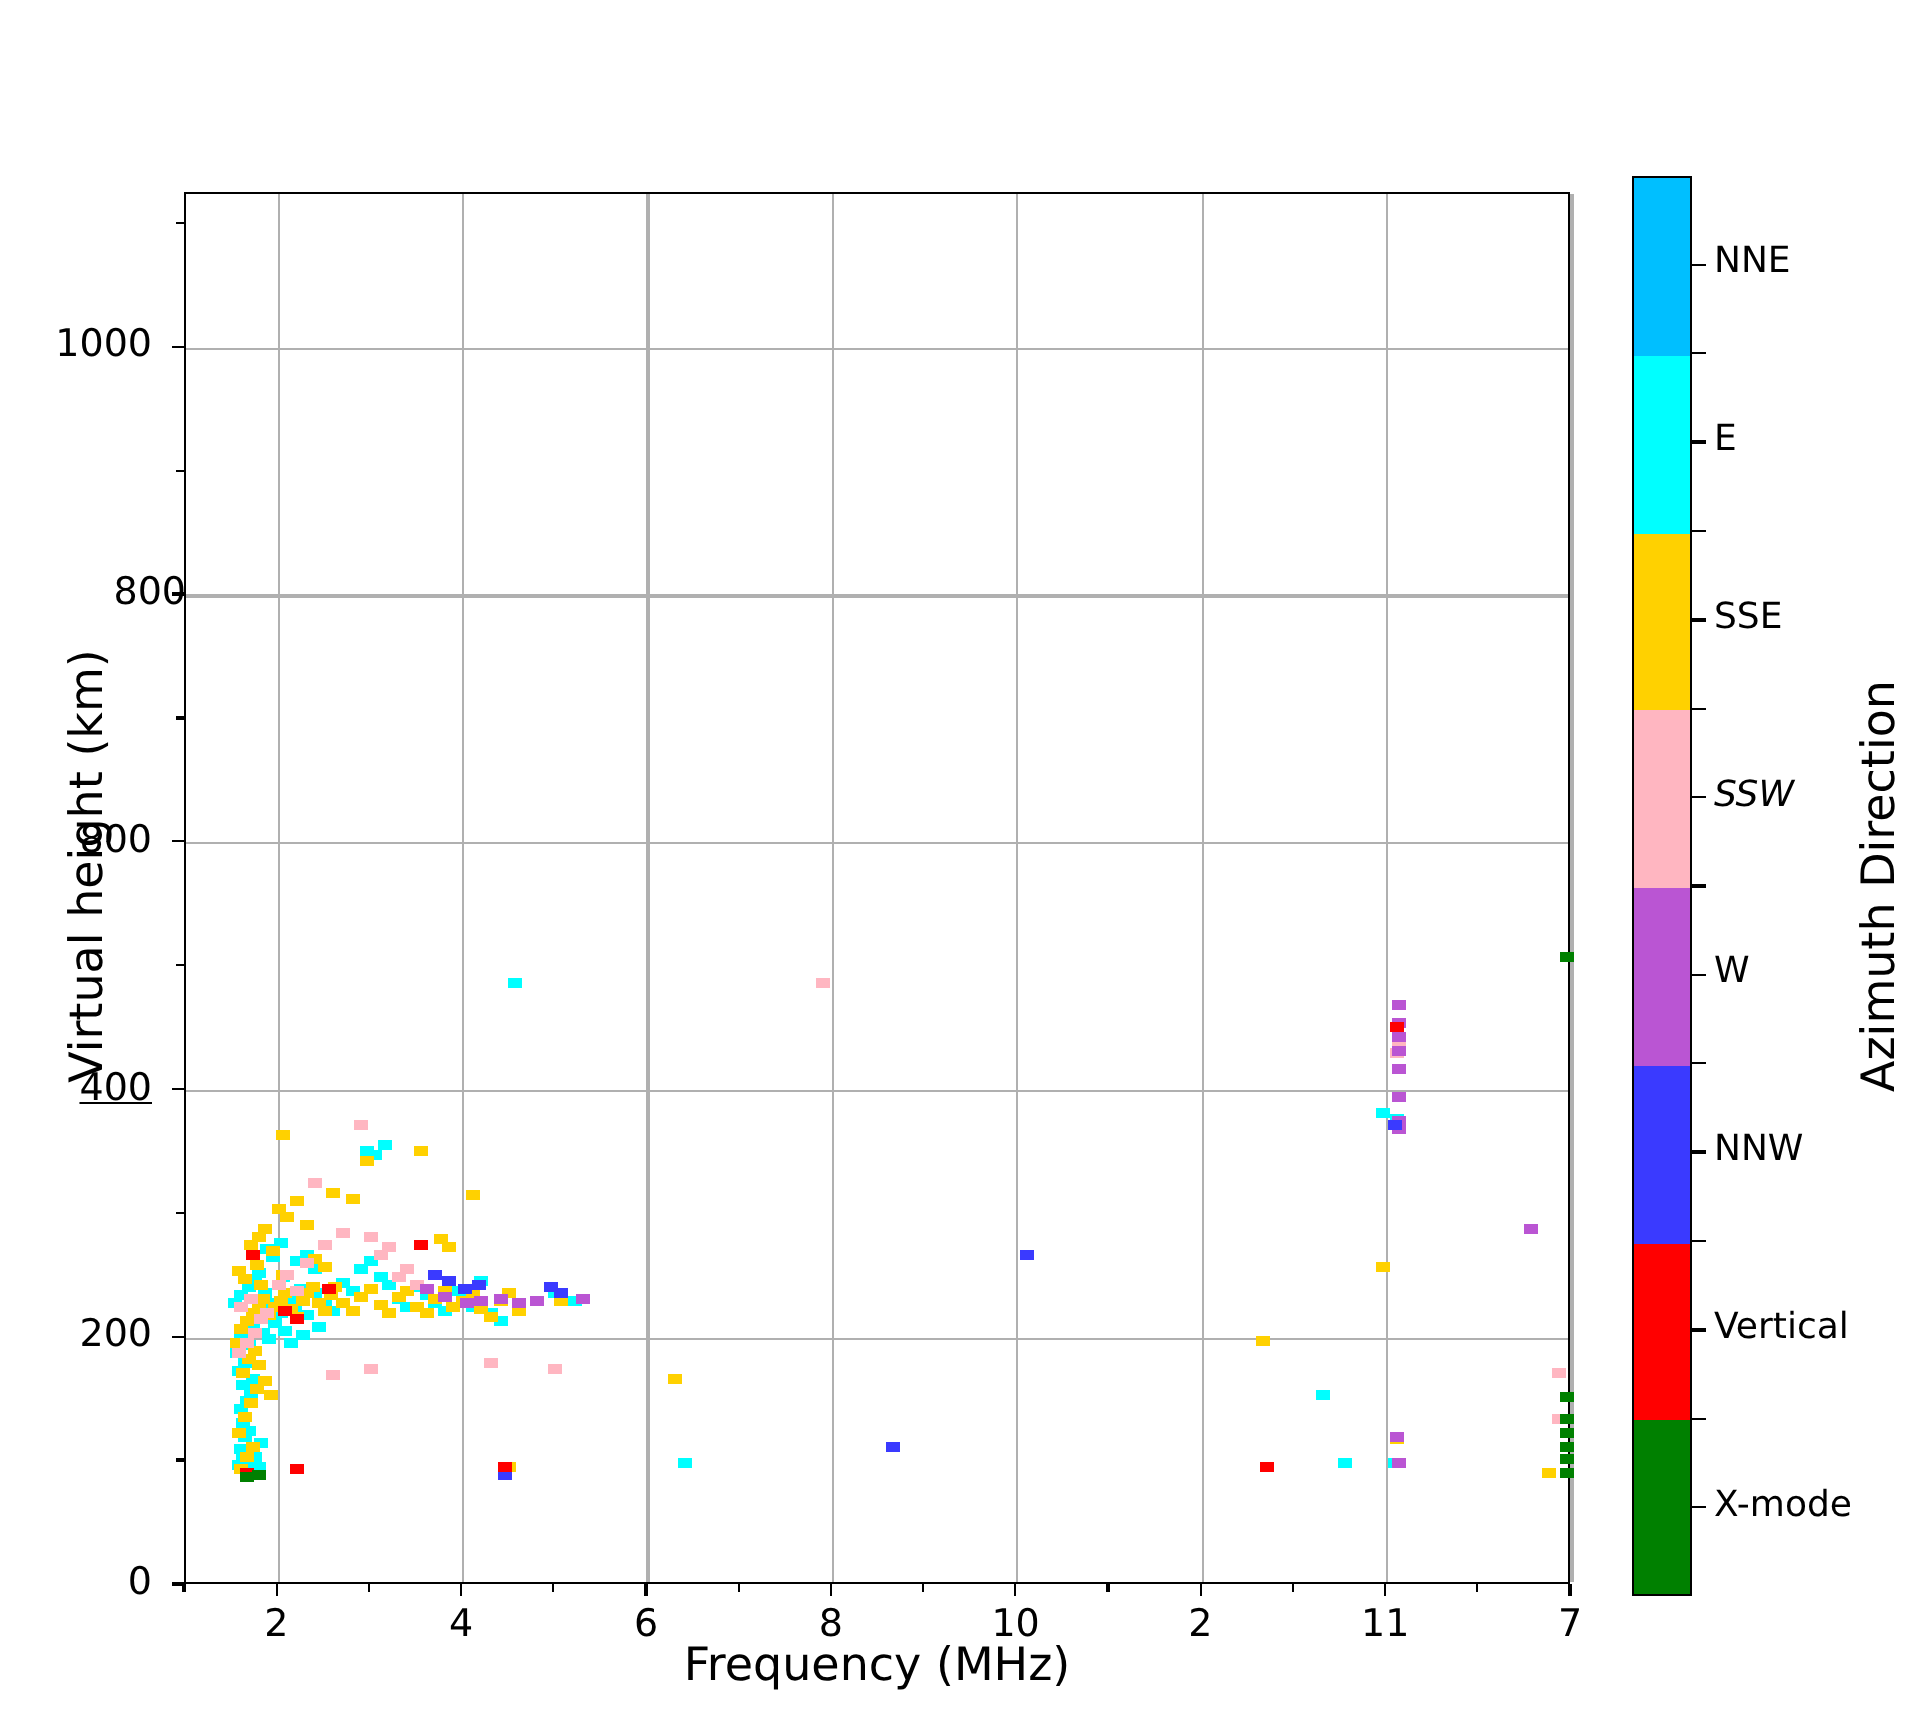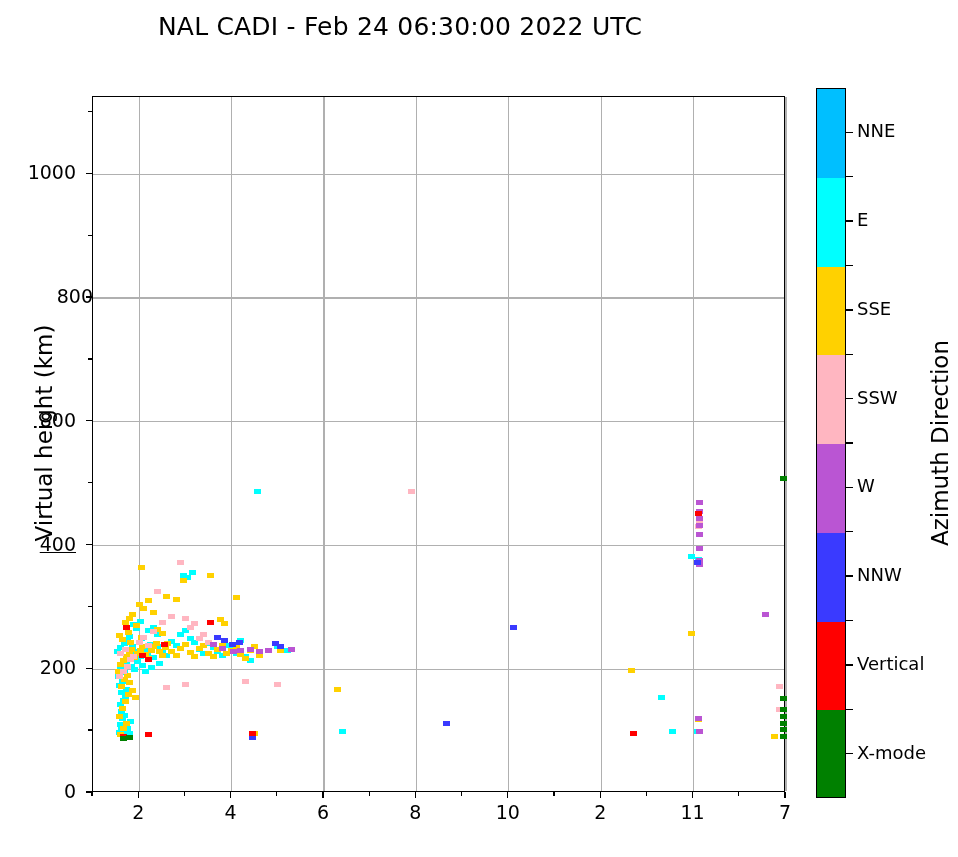--- a/index.html
+++ b/index.html
@@ -50,7 +50,6 @@
 
 <div id="root">
 
-  <div class="title">NAL CADI - Feb 24 06:30:00 2022 UTC</div>
 
   <div class="axes" id="axes">
       <div class="grid-line grid-v" style="left: 45.55px;"></div>

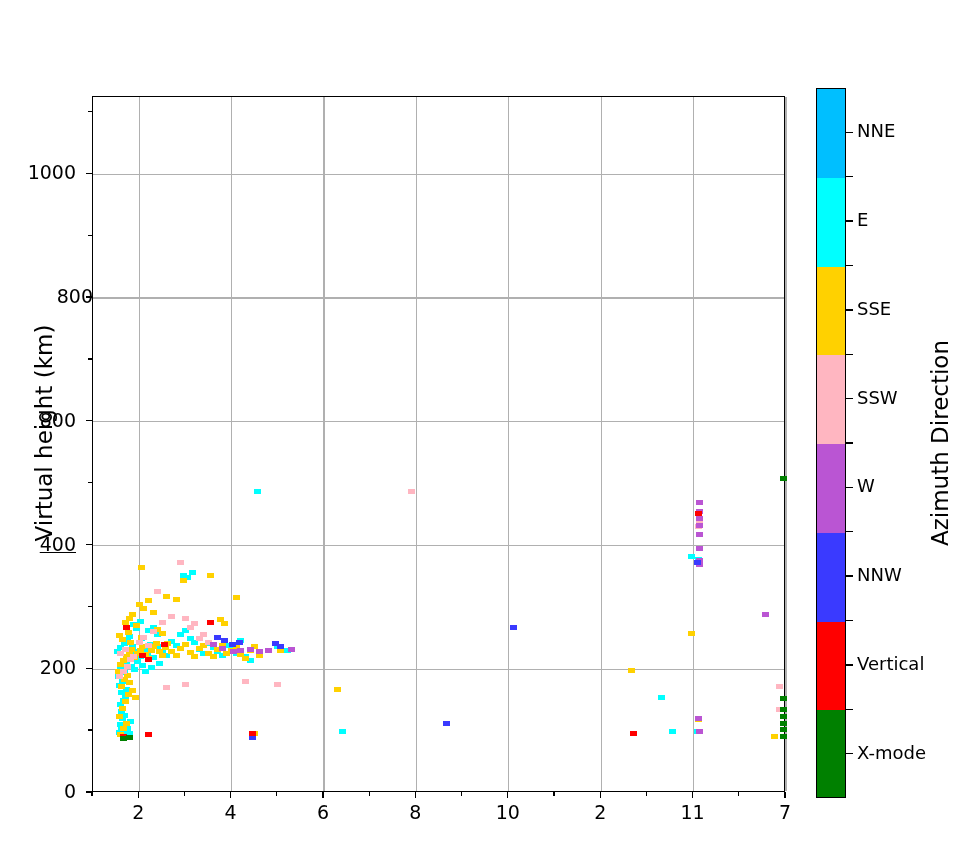--- a/index.html
+++ b/index.html
@@ -380,7 +380,7 @@
       <div class="clab" style="top: 297.875px;">SSE</div>
       <div class="ctick" style="top: 264.8px;"></div>
       <div class="ctick" style="top: 397.925px;"></div>
-      <div class="clab" style="top: 386.625px;">SSW</div>
+      <div class="clab" style="top: 386.625px; font-style: italic;">SSW</div>
       <div class="ctick" style="top: 353.55px;"></div>
       <div class="ctick" style="top: 486.675px;"></div>
       <div class="clab" style="top: 475.375px;">W</div>

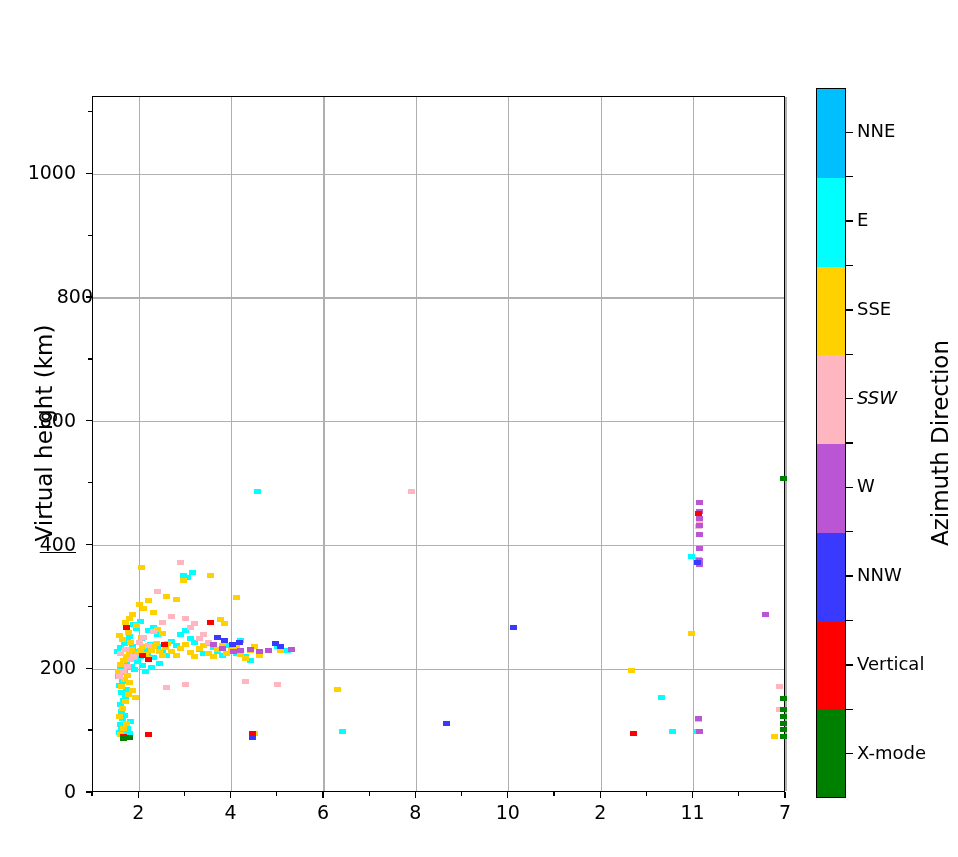--- a/index.html
+++ b/index.html
@@ -358,6 +358,7 @@
       <div class="tick tick-y minor" style="left: 88px; top: 110.767px;"></div>
     </div>
 
+  <div class="xlabel">Frequency (MHz)</div>
   <div class="ylabel">Virtual height (km)</div>
 
   <div class="cbar" id="cbar">

